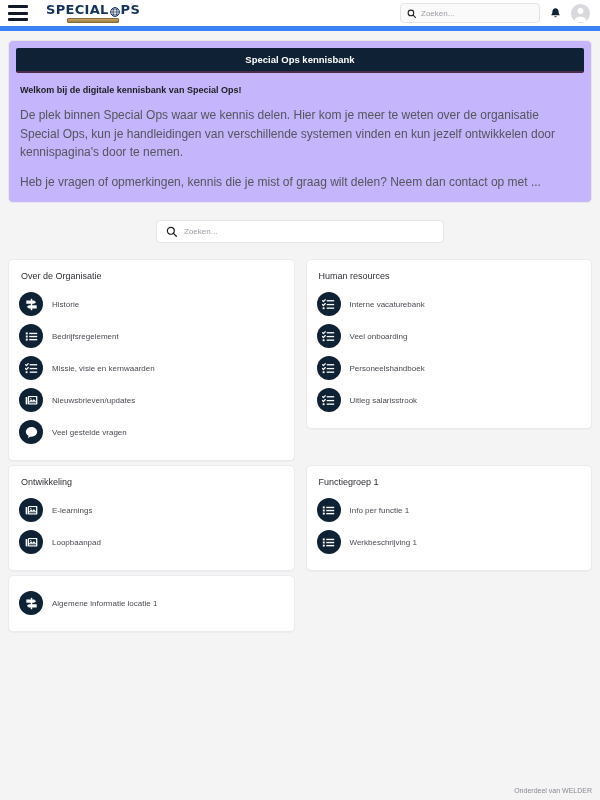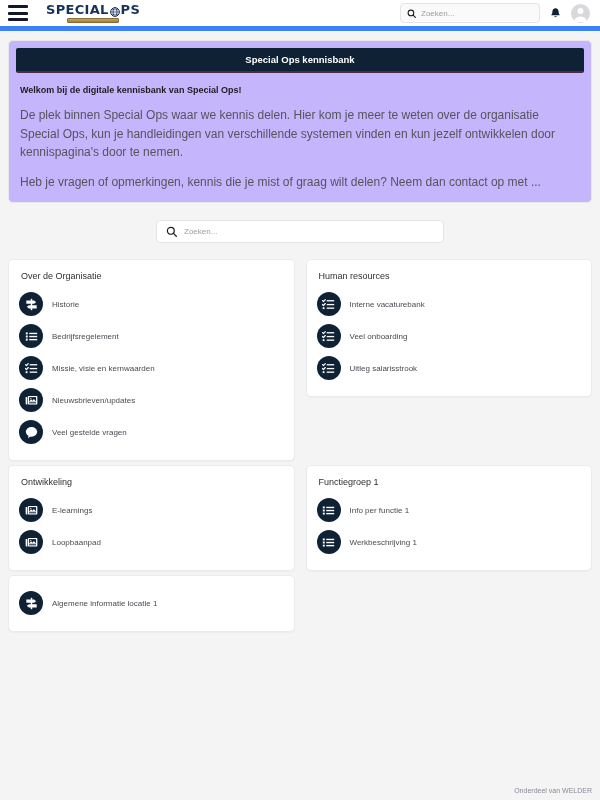--- a/index.html
+++ b/index.html
@@ -422,8 +422,6 @@
         <span class="card-item-label">Veel onboarding</span>
       </div>
 
-
-
       <div class="card-item">
         <span class="ic">
           <svg width="13" height="13" viewBox="0 0 16 16">
@@ -435,6 +433,21 @@
             <rect x="5.8" y="11.7" width="9.2" height="1.6" fill="#fff"></rect>
           </svg>
         </span>
+        <span class="card-item-label">Personeelshandboek</span>
+      </div>
+
+
+      <div class="card-item">
+        <span class="ic">
+          <svg width="13" height="13" viewBox="0 0 16 16">
+            <path d="M0.6 3.2l1.2 1.3 2.2-2.5" fill="none" stroke="#fff" stroke-width="1.5" stroke-linecap="round" stroke-linejoin="round"></path>
+            <path d="M0.6 8l1.2 1.3 2.2-2.5" fill="none" stroke="#fff" stroke-width="1.5" stroke-linecap="round" stroke-linejoin="round"></path>
+            <rect x="0.8" y="11.4" width="2.3" height="2.3" fill="#fff"></rect>
+            <rect x="5.8" y="2.6" width="9.2" height="1.6" fill="#fff"></rect>
+            <rect x="5.8" y="7.3" width="9.2" height="1.6" fill="#fff"></rect>
+            <rect x="5.8" y="11.7" width="9.2" height="1.6" fill="#fff"></rect>
+          </svg>
+        </span>
         <span class="card-item-label">Uitleg salarisstrook</span>
       </div>
     </div>

